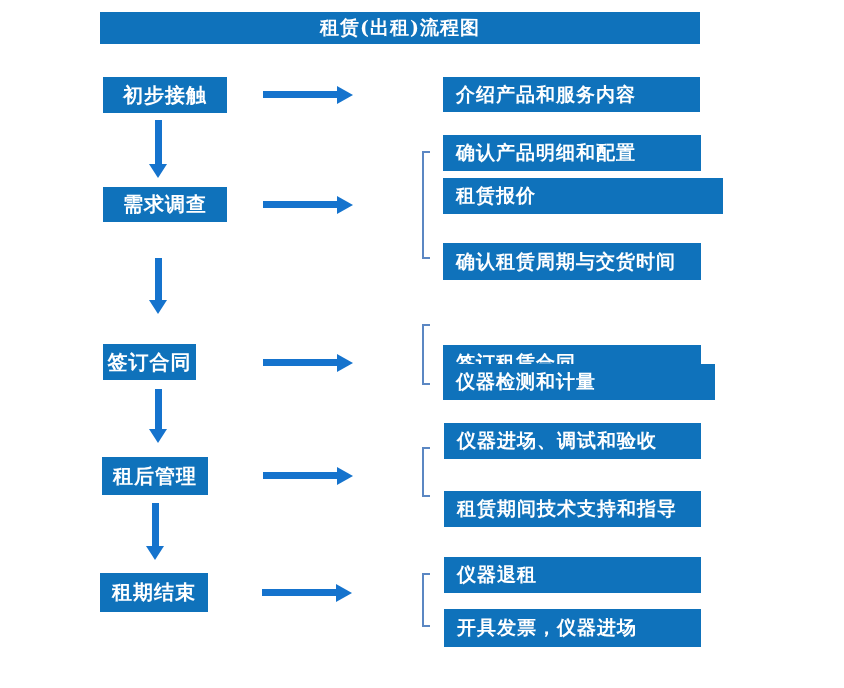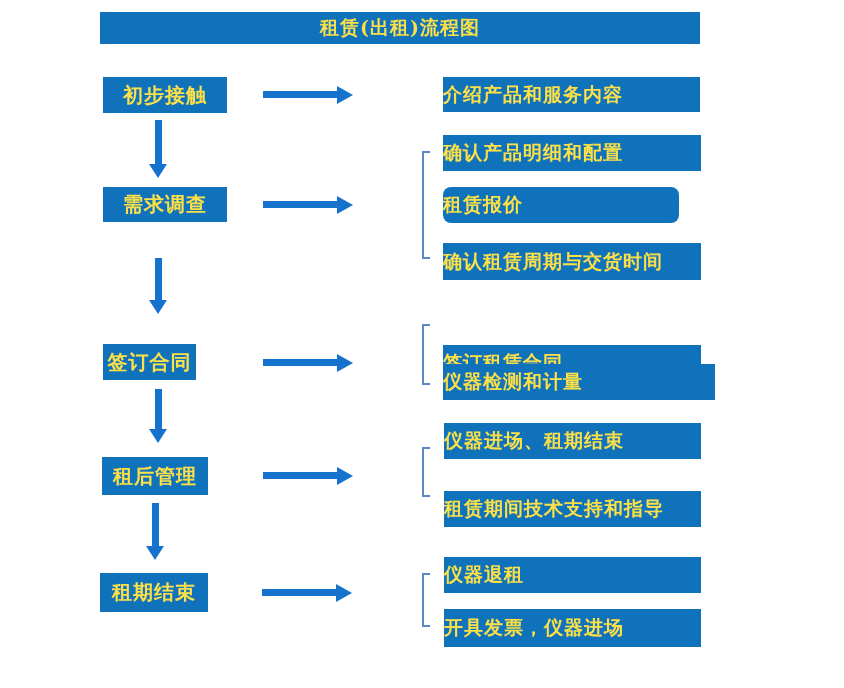--- a/index.html
+++ b/index.html
@@ -14,7 +14,7 @@
   .blue-box {
     position: absolute;
     background: #0f72bb;
-    color: #fde047;
+    color: #ffffff;
     font-weight: bold;
     font-size: 20px;
     display: flex;

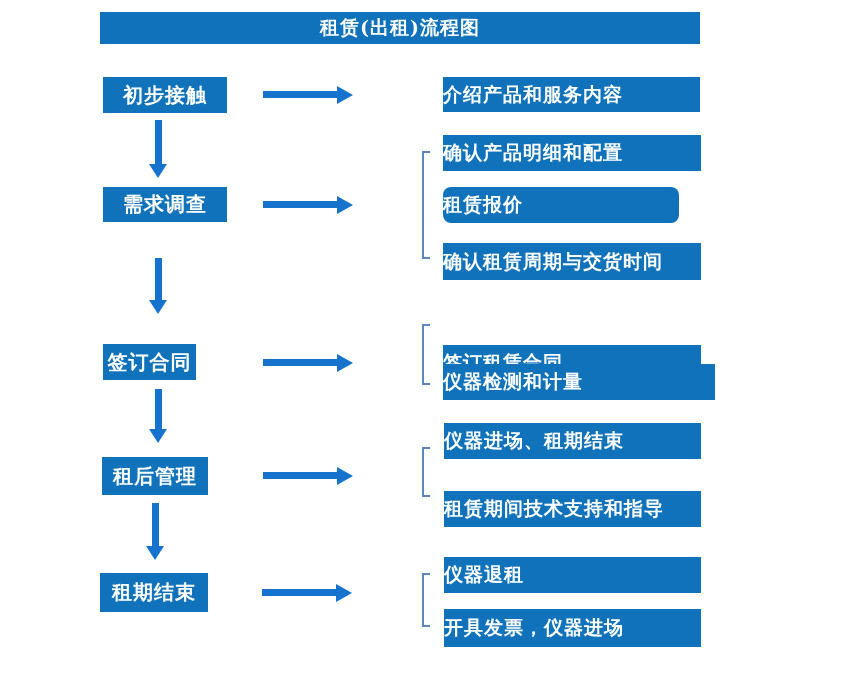--- a/index.html
+++ b/index.html
@@ -31,6 +31,7 @@
   }
   .detail-box {
     justify-content: flex-start;
+    padding-left: 13px;
     font-size: 19px;
   }
   .harrow-shaft {

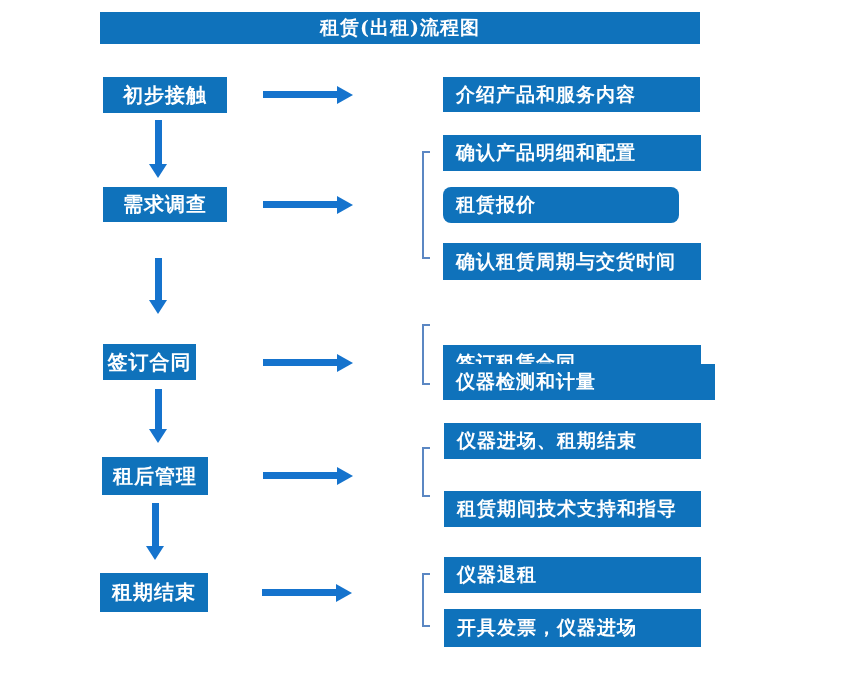--- a/index.html
+++ b/index.html
@@ -83,7 +83,7 @@
   <div class="blue-box detail-box" style="left:443px; top:77px; width:257px; height:35px;">介绍产品和服务内容</div>
 
   <div class="blue-box detail-box" style="left:443px; top:135px; width:258px; height:36px;">确认产品明细和配置</div>
-  <div class="blue-box detail-box" style="left:443px; top:187px; width:236px; height:36px;border-radius:8px;">租赁报价</div>
+  <div class="blue-box detail-box" style="left:443px; top:178px; width:280px; height:36px;">租赁报价</div>
   <div class="blue-box detail-box" style="left:443px; top:243px; width:258px; height:37px;">确认租赁周期与交货时间</div>
 
   <div class="blue-box detail-box" style="left:443px; top:313px; width:258px; height:35px;margin-top:32px;">签订租赁合同</div>

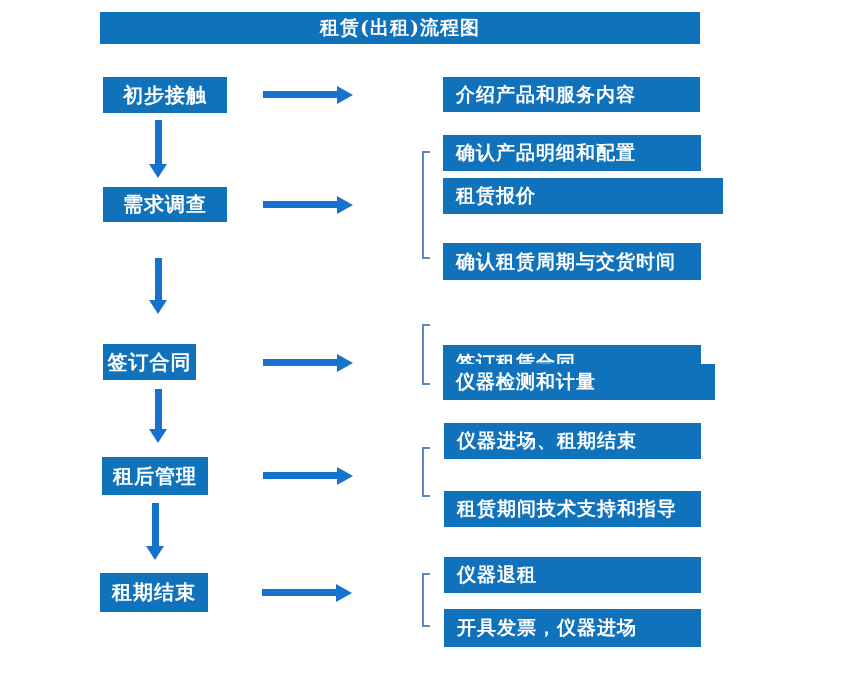--- a/index.html
+++ b/index.html
@@ -89,7 +89,7 @@
   <div class="blue-box detail-box" style="left:443px; top:313px; width:258px; height:35px;margin-top:32px;">签订租赁合同</div>
   <div class="blue-box detail-box" style="left:443px; top:364px; width:272px; height:36px;">仪器检测和计量</div>
 
-  <div class="blue-box detail-box" style="left:444px; top:423px; width:257px; height:36px;">仪器进场、租期结束</div>
+  <div class="blue-box detail-box" style="left:444px; top:423px; width:257px; height:36px;">仪器进场、调试和验收</div>
   <div class="blue-box detail-box" style="left:444px; top:491px; width:257px; height:36px;">租赁期间技术支持和指导</div>
 
   <div class="blue-box detail-box" style="left:444px; top:557px; width:257px; height:36px;">仪器退租</div>

